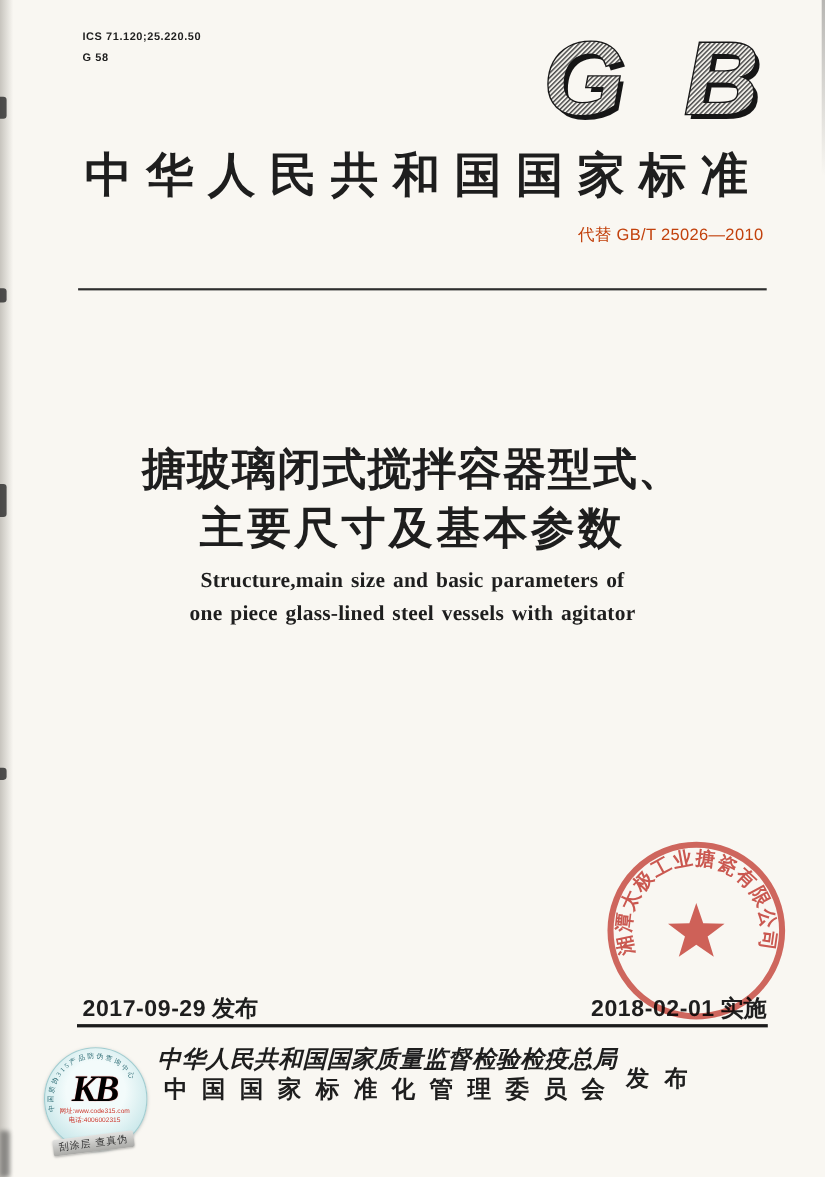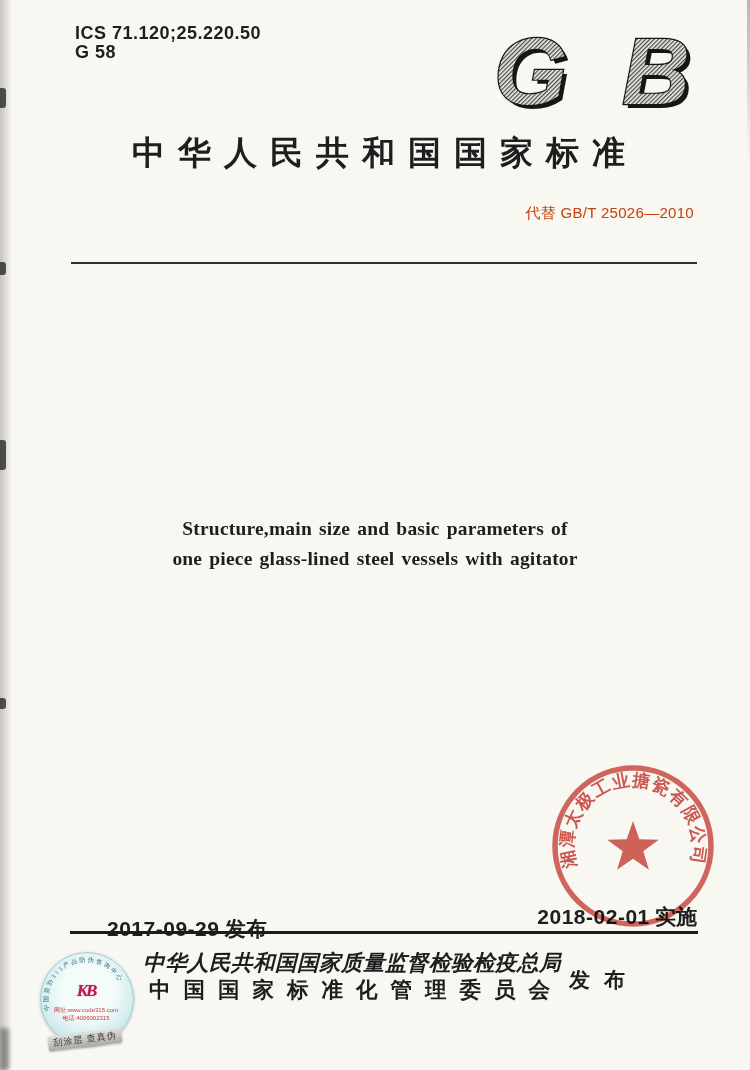--- a/index.html
+++ b/index.html
@@ -30,7 +30,7 @@
   .em4{top:698px;height:11px;}
   .em5{top:1028px;height:42px;width:9px;opacity:.45;filter:blur(2px);}
 
-  .ics{position:absolute;left:75px;top:24px;font-family:"Liberation Sans",sans-serif;font-size:18px;font-weight:700;line-height:19px;letter-spacing:.5px;}
+  .ics{position:absolute;left:75px;top:24px;font-family:"Liberation Sans",sans-serif;font-size:10px;font-weight:700;line-height:19px;letter-spacing:.5px;}
   .ics .code2{font-weight:700;}
 
   .gb-logo{position:absolute;left:484px;top:26px;width:212px;height:92px;}

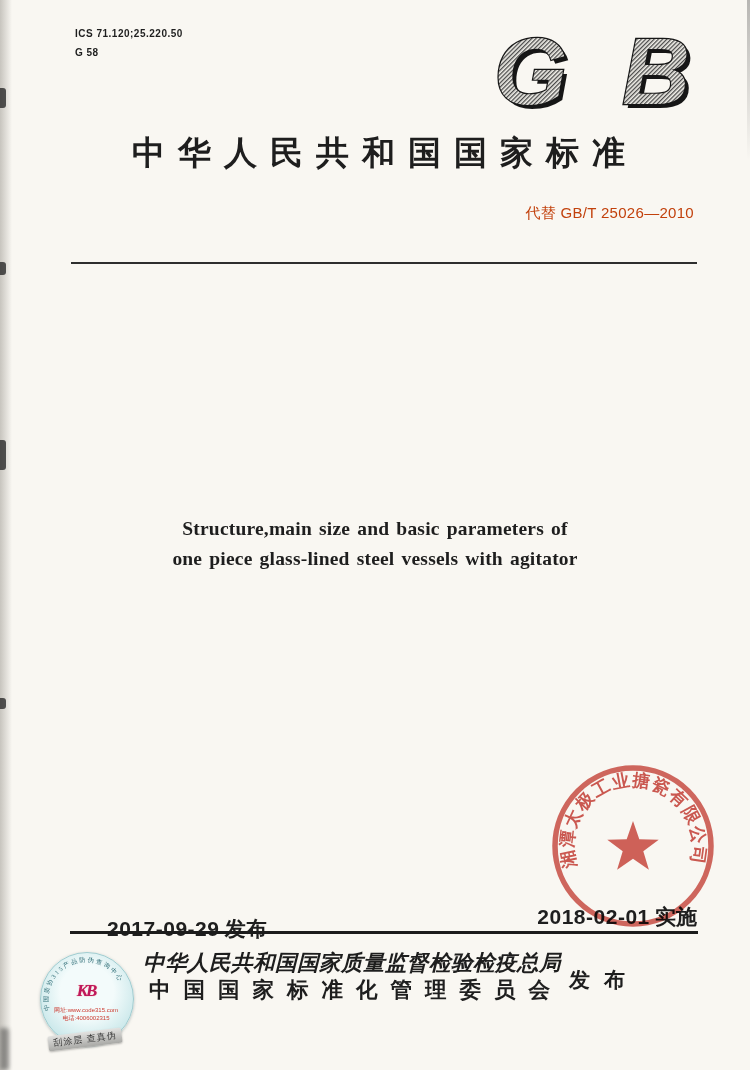--- a/index.html
+++ b/index.html
@@ -37,7 +37,7 @@
 
   .std-title{
     position:absolute;left:74px;top:131px;width:622px;
-    font-size:33px;font-weight:700;text-align:center;letter-spacing:13px;
+    font-size:43px;font-weight:700;text-align:center;letter-spacing:13px;
     white-space:nowrap;
   }
 

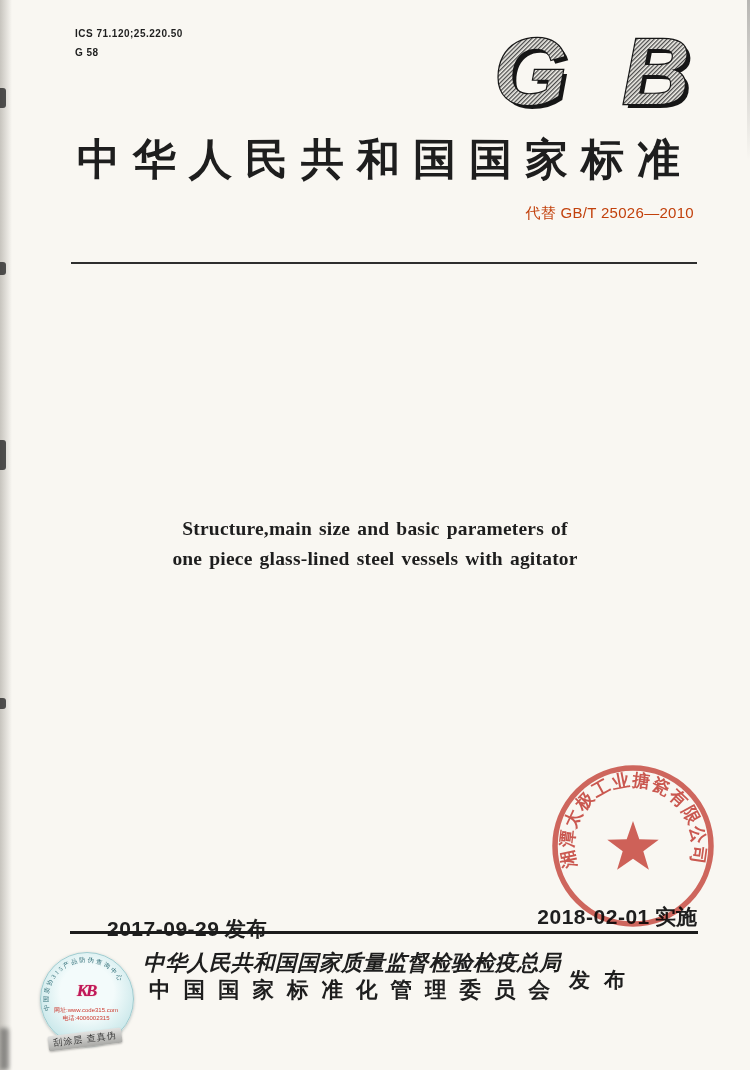--- a/index.html
+++ b/index.html
@@ -131,6 +131,10 @@
 
   <div class="rule-top"></div>
 
+  <div class="cn-title">
+    <div class="l1">搪玻璃闭式搅拌容器型式、</div>
+    <div class="l2">主要尺寸及基本参数</div>
+  </div>
 
   <div class="en-title">
     <div class="l">Structure,main size and basic parameters of</div>

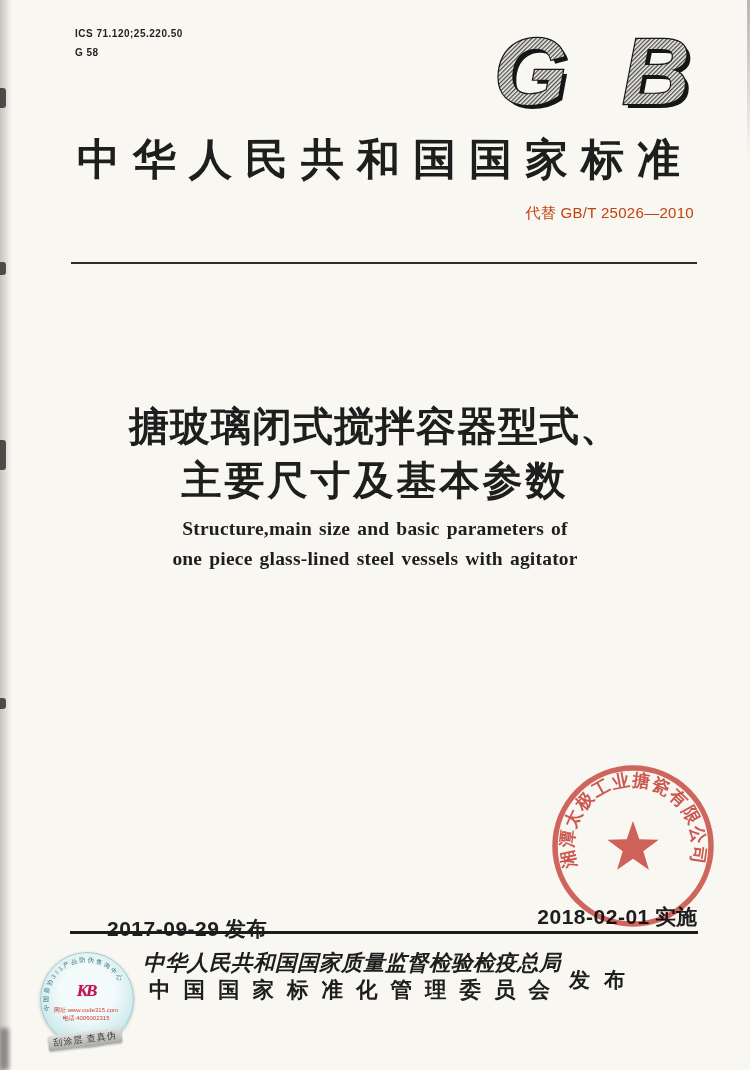--- a/index.html
+++ b/index.html
@@ -55,7 +55,7 @@
   .en-title .l{font-size:19.5px;line-height:30px;letter-spacing:.2px;word-spacing:2px;}
 
   .dates{position:absolute;left:75px;right:53px;top:903px;font-size:21px;font-weight:700;}
-  .dates .issue{position:absolute;left:0;top:12px;margin-left:32px;}
+  .dates .issue{position:absolute;left:0;top:0;}
   .dates .impl{position:absolute;right:0;top:0;}
   .dates .d{font-family:"Liberation Sans",sans-serif;font-weight:600;letter-spacing:.5px;}
 

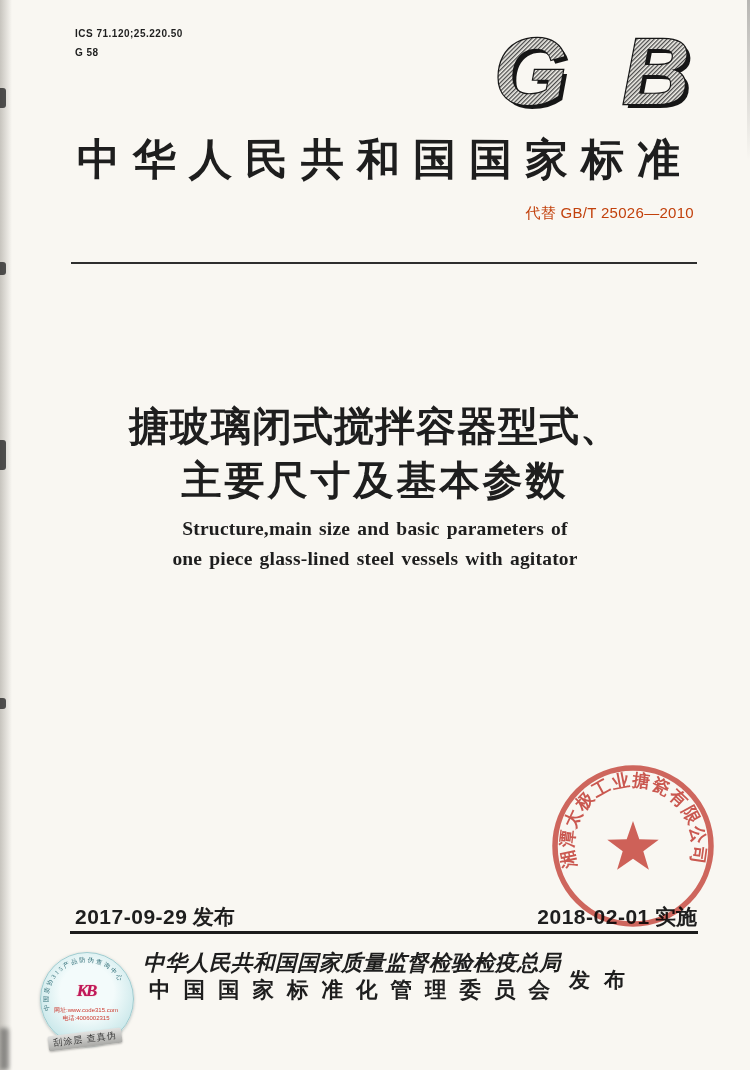--- a/index.html
+++ b/index.html
@@ -80,7 +80,7 @@
   .sticker-logo{
     position:absolute;left:0;top:30px;width:100px;text-align:center;
     font-family:"Liberation Serif",serif;font-style:italic;font-weight:700;
-    font-size:17px;color:#be185d;letter-spacing:-2px;line-height:25px;
+    font-size:34px;color:#000000;letter-spacing:-2px;line-height:25px;
     text-shadow:0 0 1px #e66;
   }
   .sticker-line{position:absolute;left:0;width:100px;text-align:center;color:#cc3a30;font-family:"Liberation Sans",sans-serif;}

